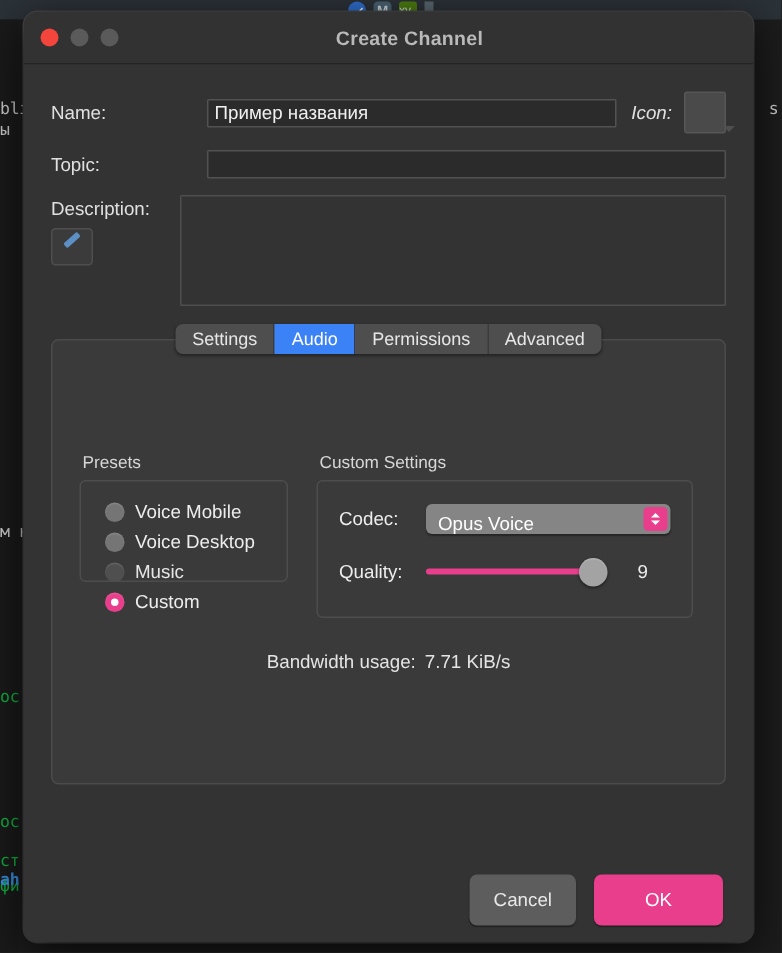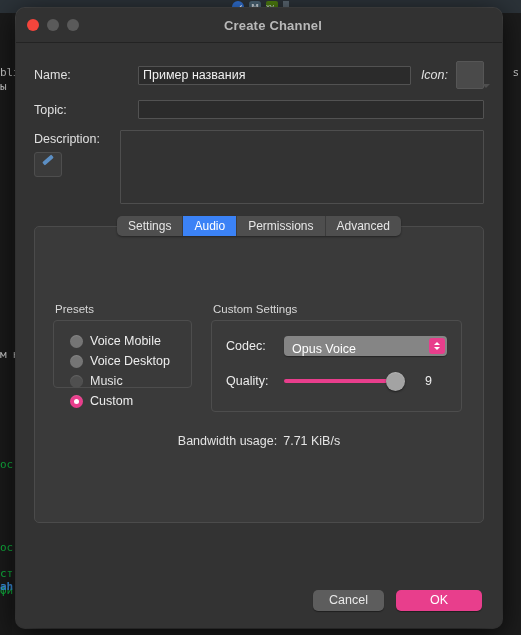--- a/index.html
+++ b/index.html
@@ -426,7 +426,7 @@
   }
   .btn {
     min-width: 70px;
-    height: 21px;
+    height: 34px;
     border-radius: 5px;
     font-size: 12.5px;
     display: flex;

